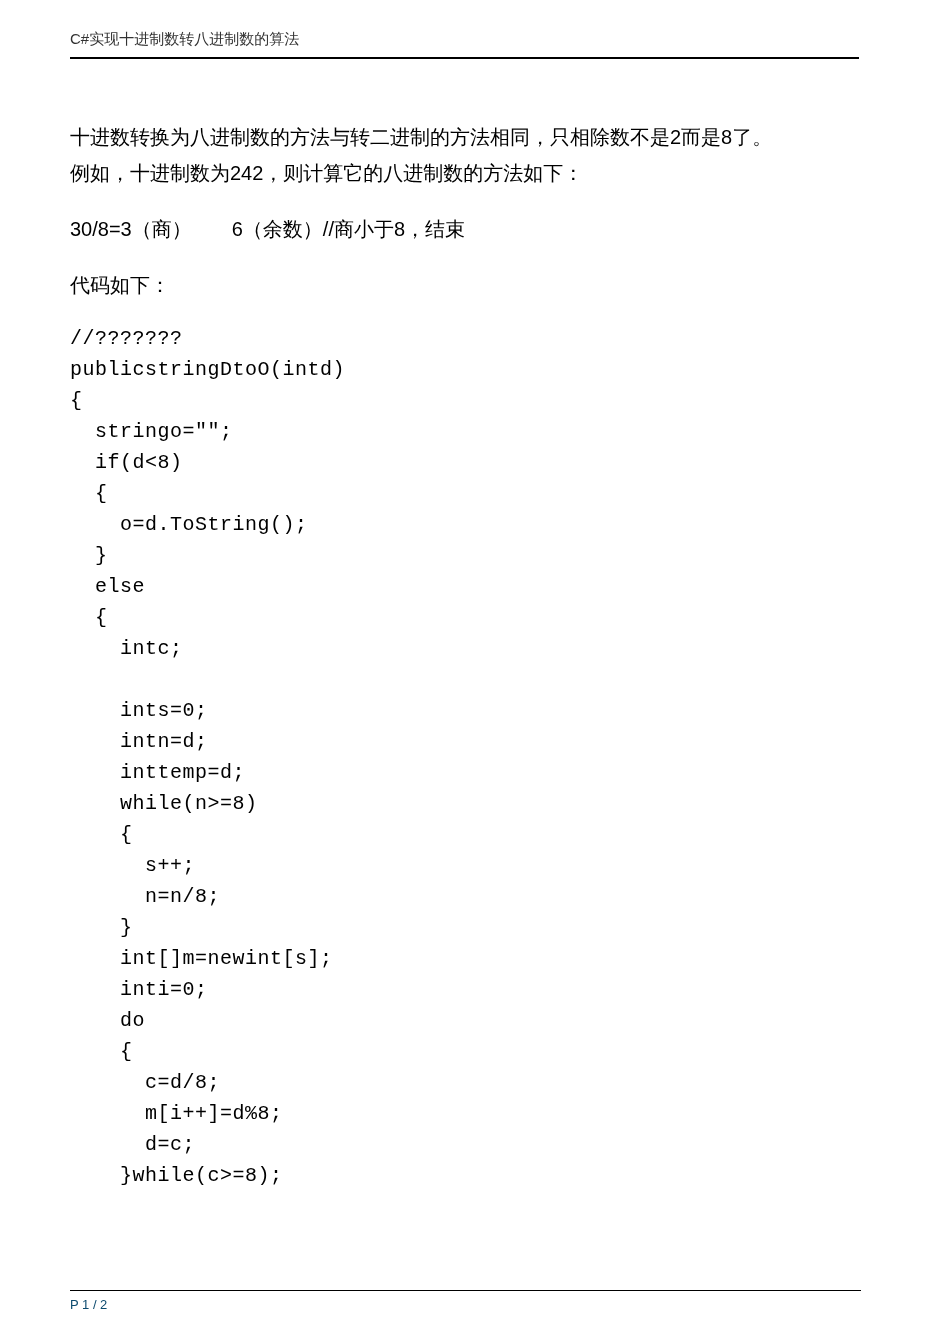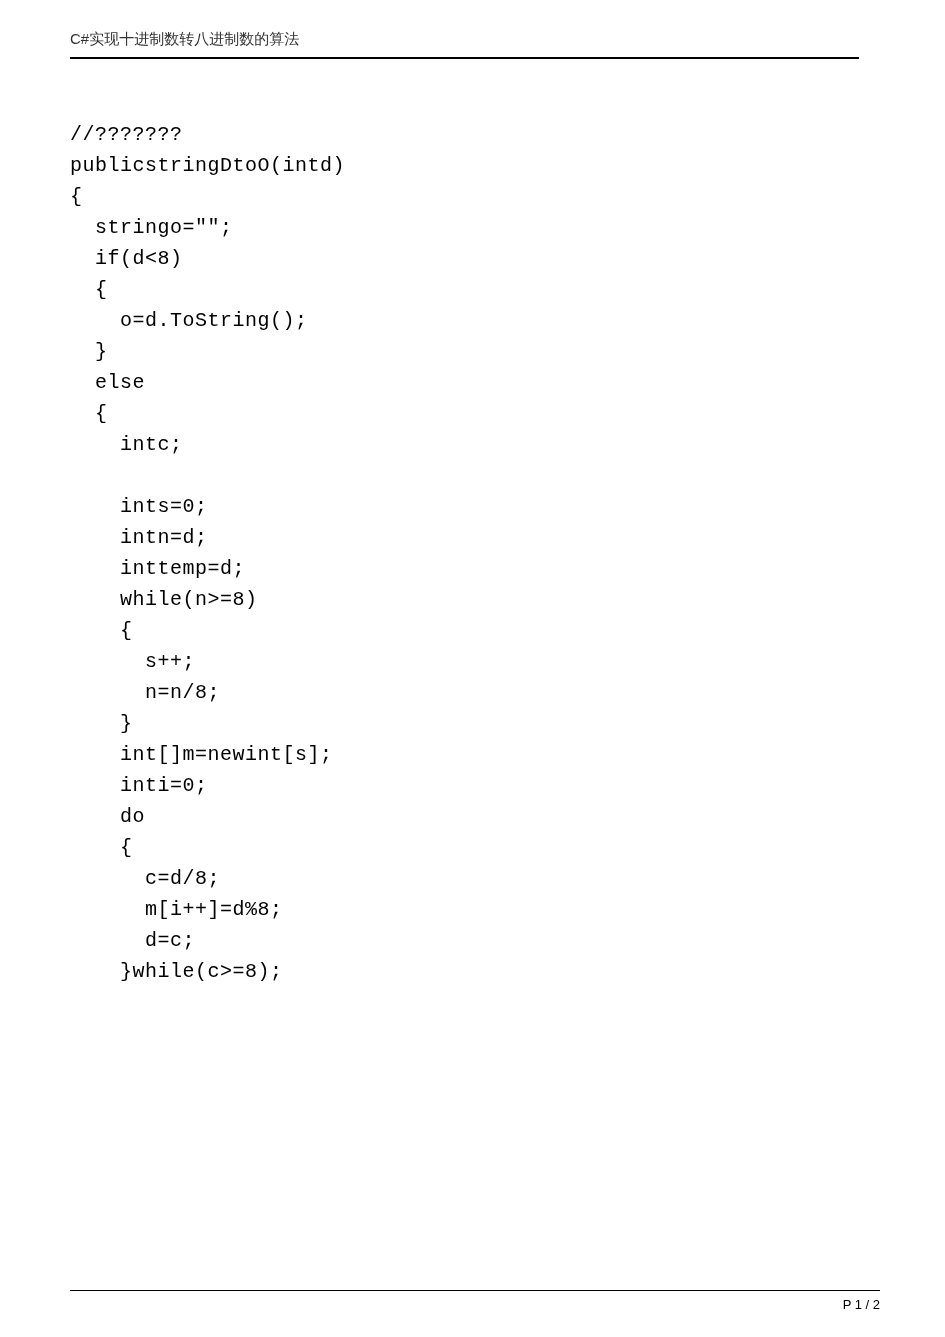--- a/index.html
+++ b/index.html
@@ -62,6 +62,10 @@
   </div>
 
   <div class="content">
+    <div class="para">
+      <div>十进数转换为八进制数的方法与转二进制的方法相同，只相除数不是2而是8了。</div>
+      <div>例如，十进制数为242，则计算它的八进制数的方法如下：</div>
+    </div>
 
 
 

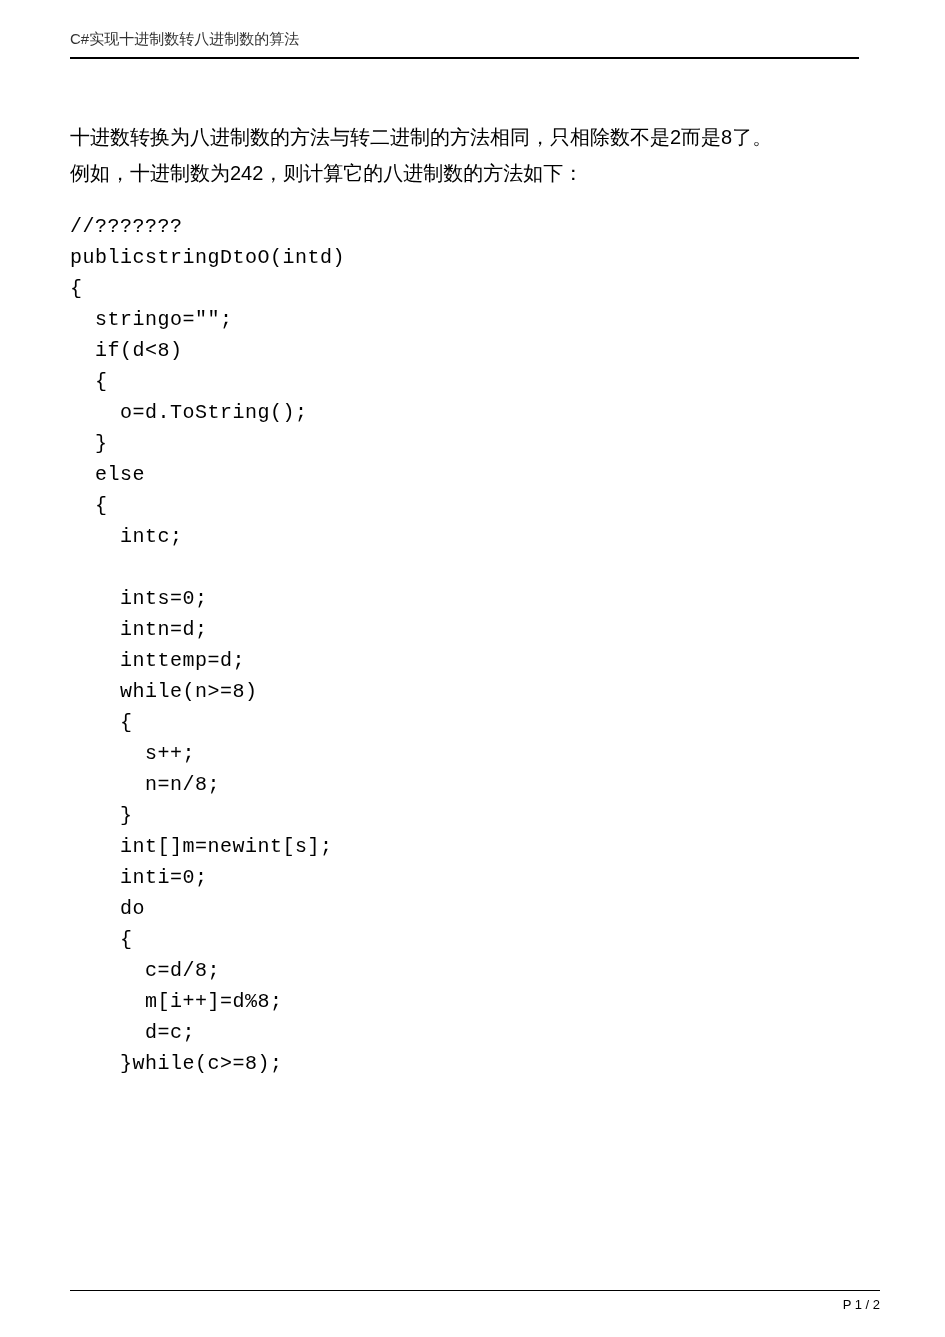--- a/index.html
+++ b/index.html
@@ -68,6 +68,7 @@
     </div>
 
 
+    <div class="para">30/8=3（商）　　6（余数）//商小于8，结束</div>
 
 
 

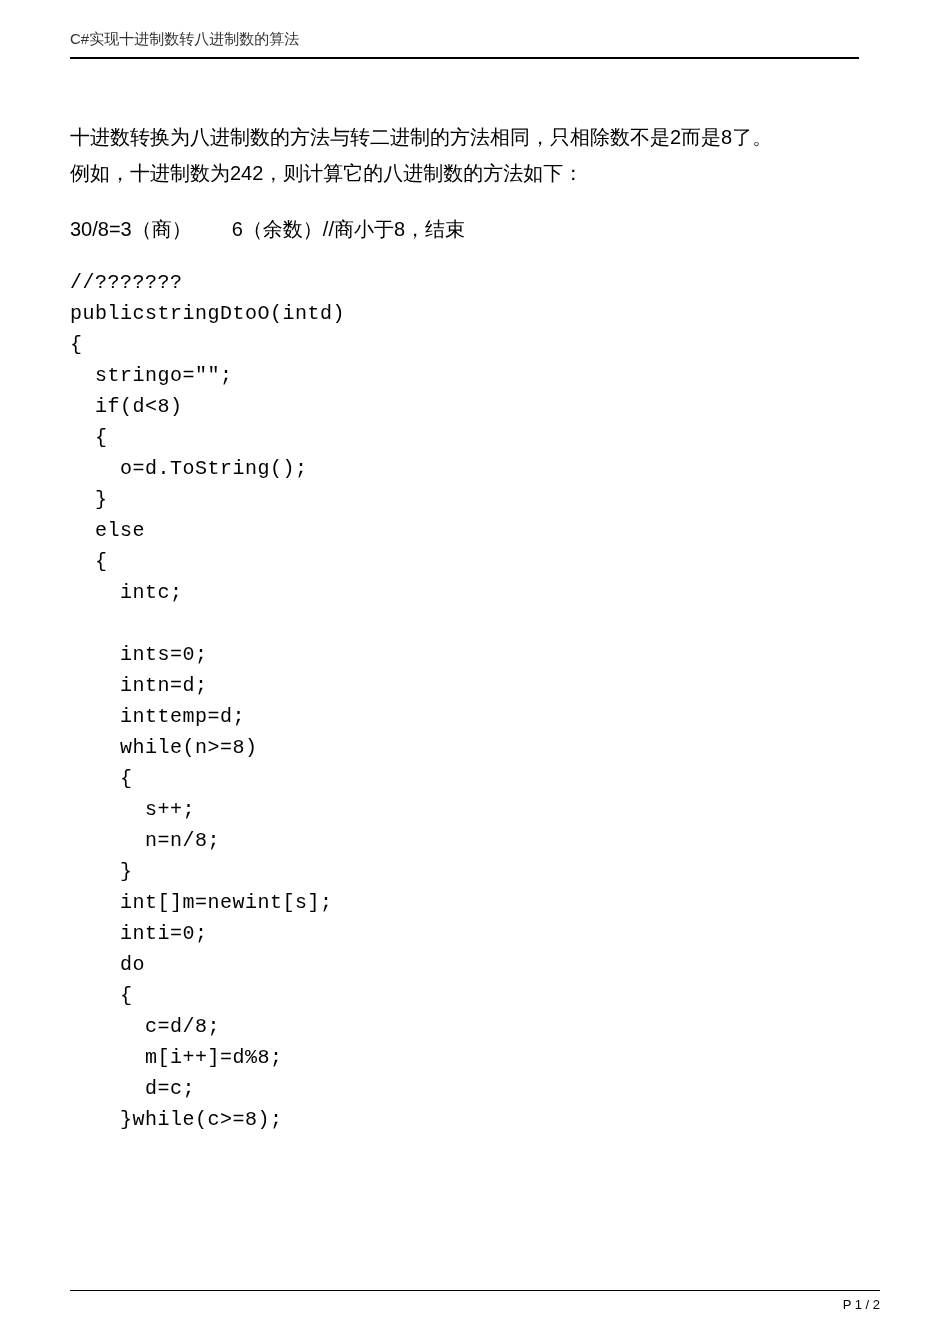--- a/index.html
+++ b/index.html
@@ -71,6 +71,7 @@
     <div class="para">30/8=3（商）　　6（余数）//商小于8，结束</div>
 
 
+    <div class="para">代码如下：</div>
 
     <div class="code-block">//???????
 publicstringDtoO(intd)

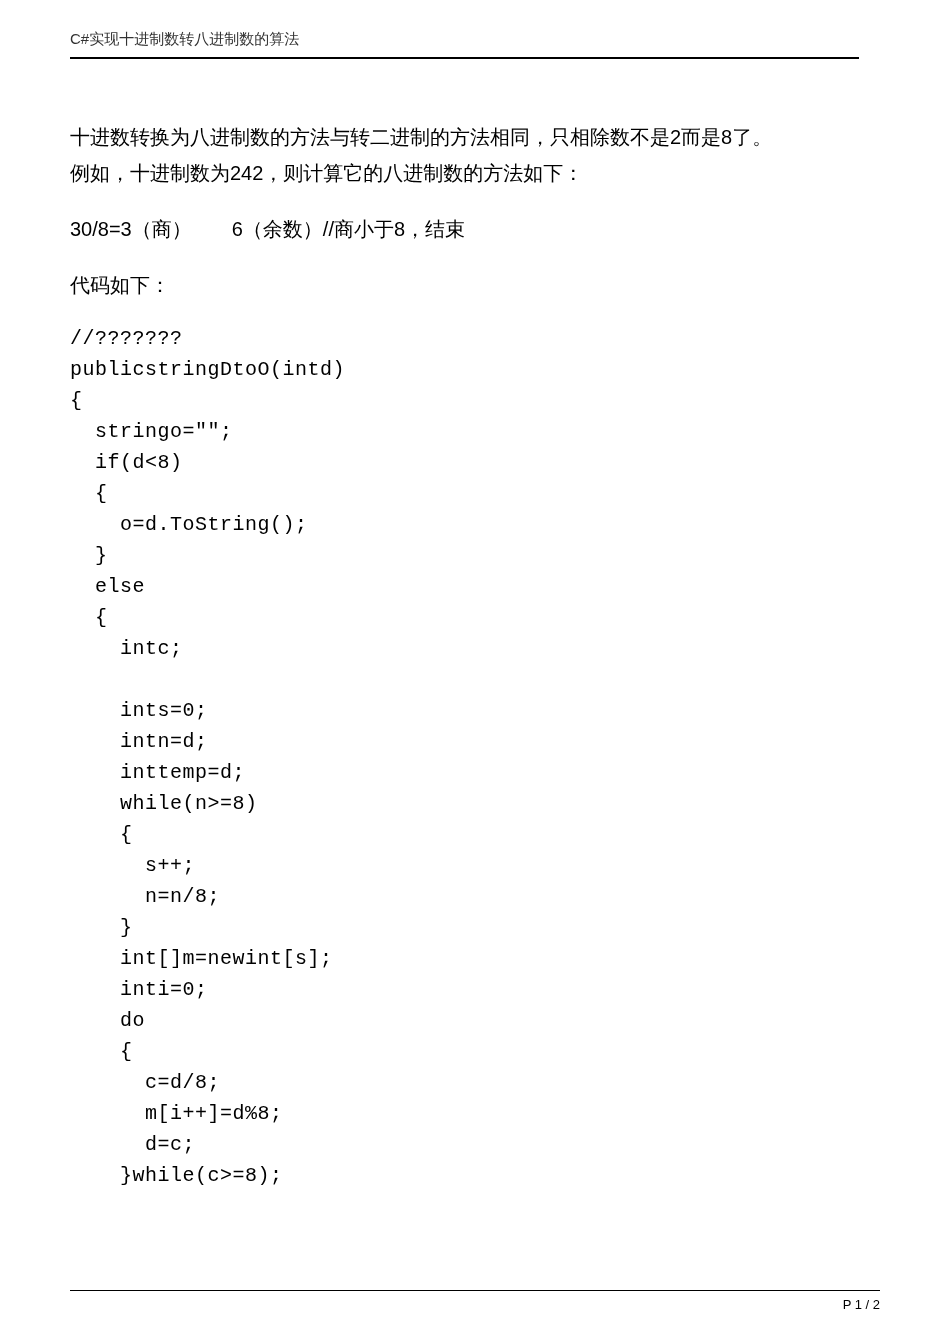--- a/index.html
+++ b/index.html
@@ -45,12 +45,11 @@
       position: absolute;
       bottom: 25px;
       left: 70px;
-      right: 65px;
+      right: 84px;
       border-top: 1.5px solid #000;
       padding-top: 6px;
-      text-align: right;
       font-size: 13px;
-      color: #000000;
+      color: #0c4a6e;
     }
   </style>
 </head>

